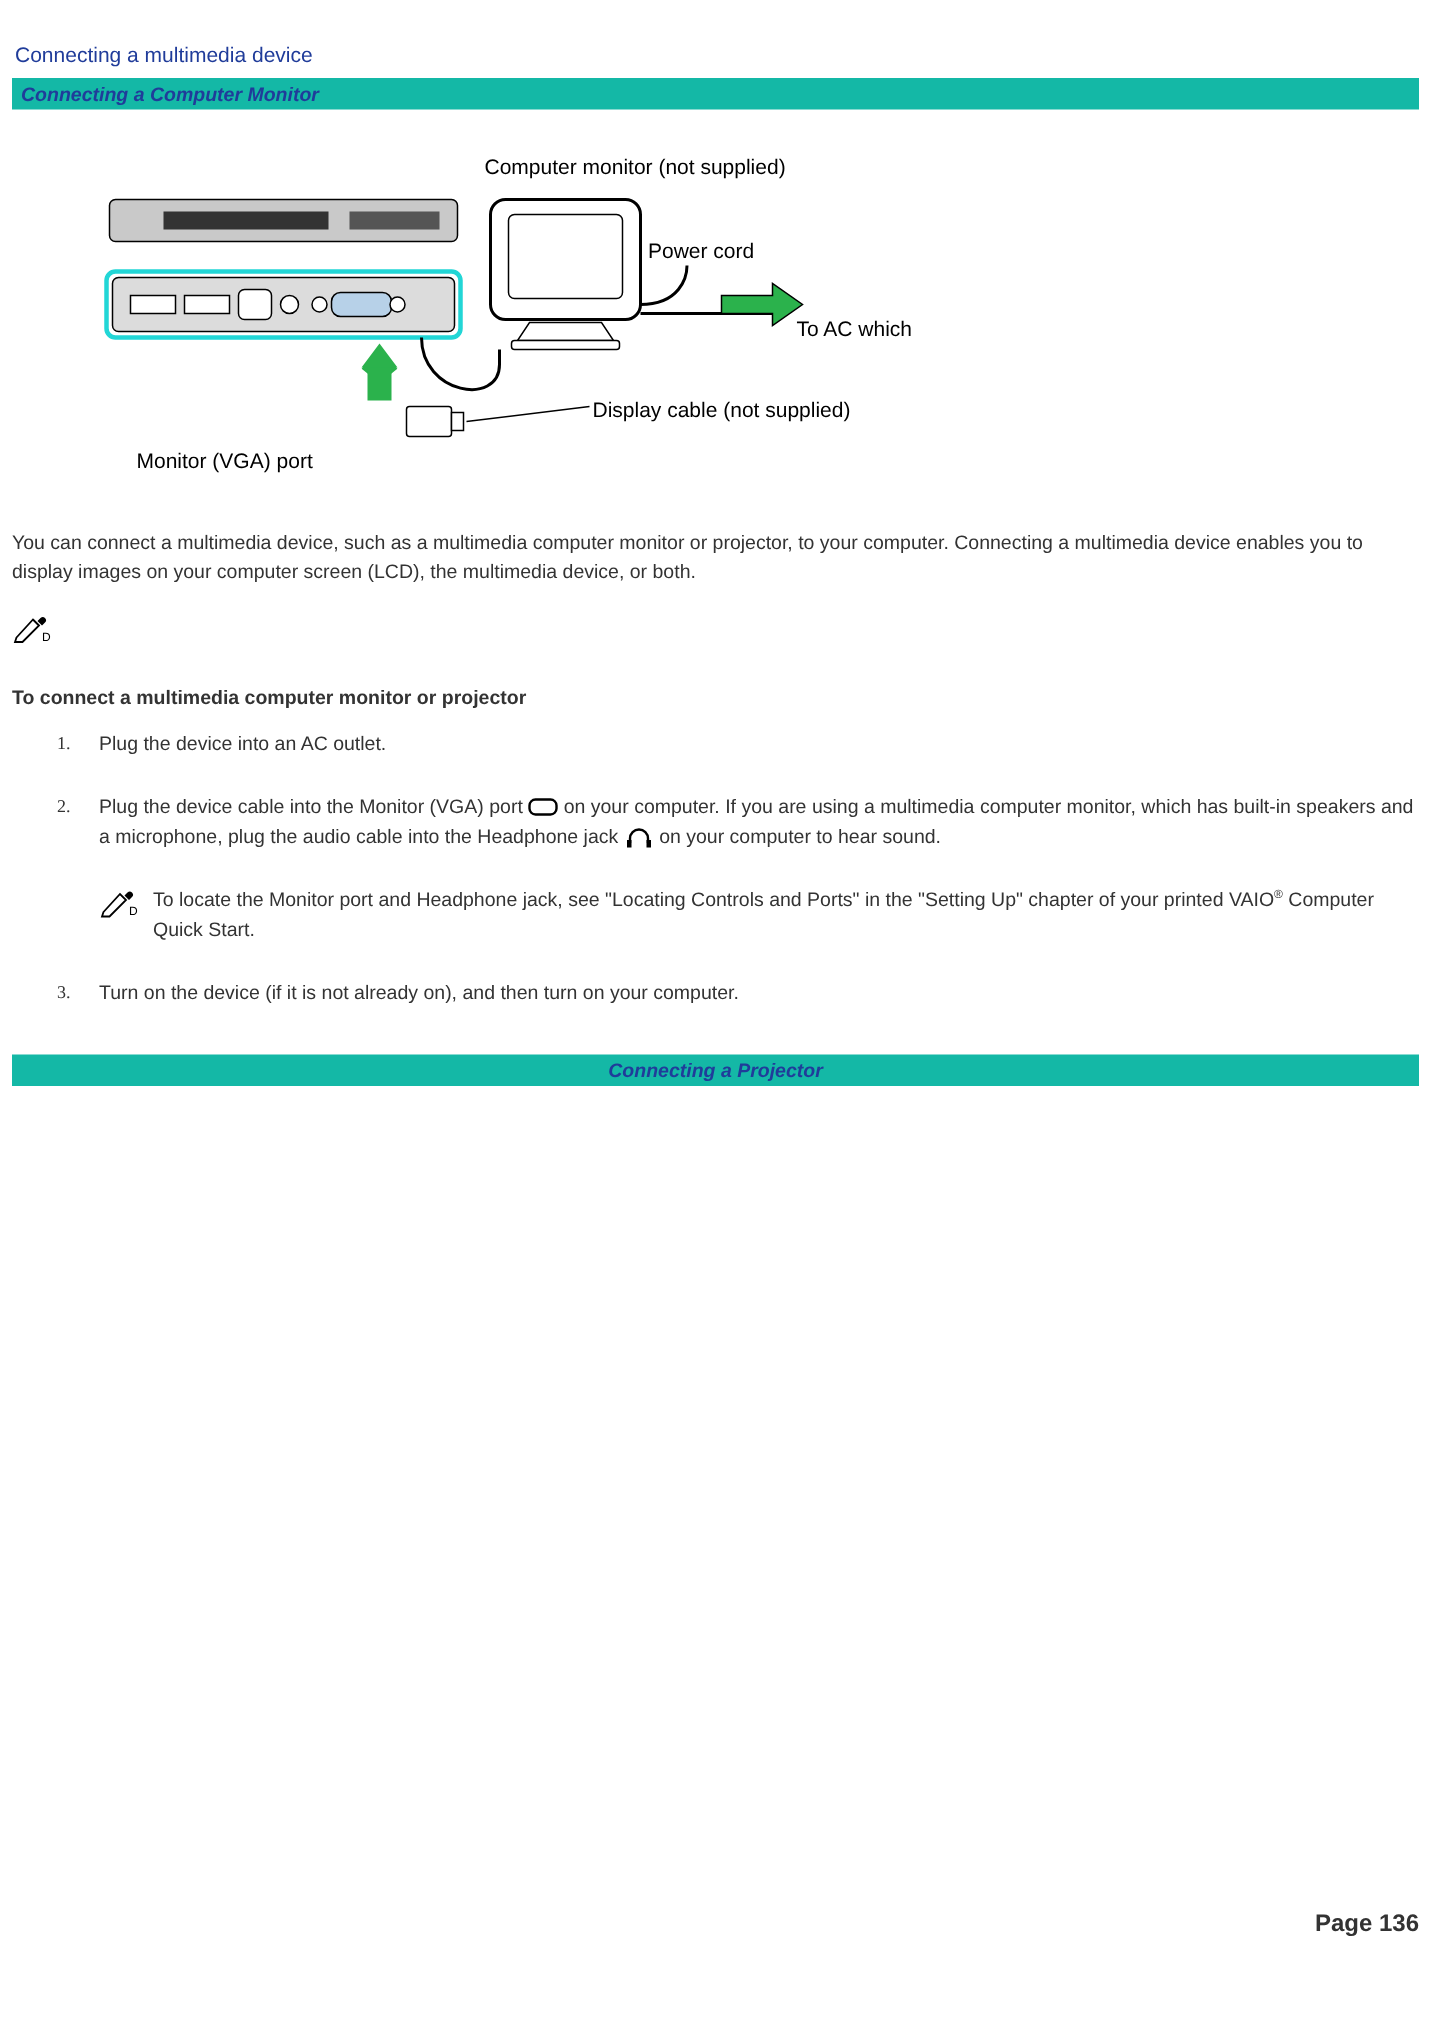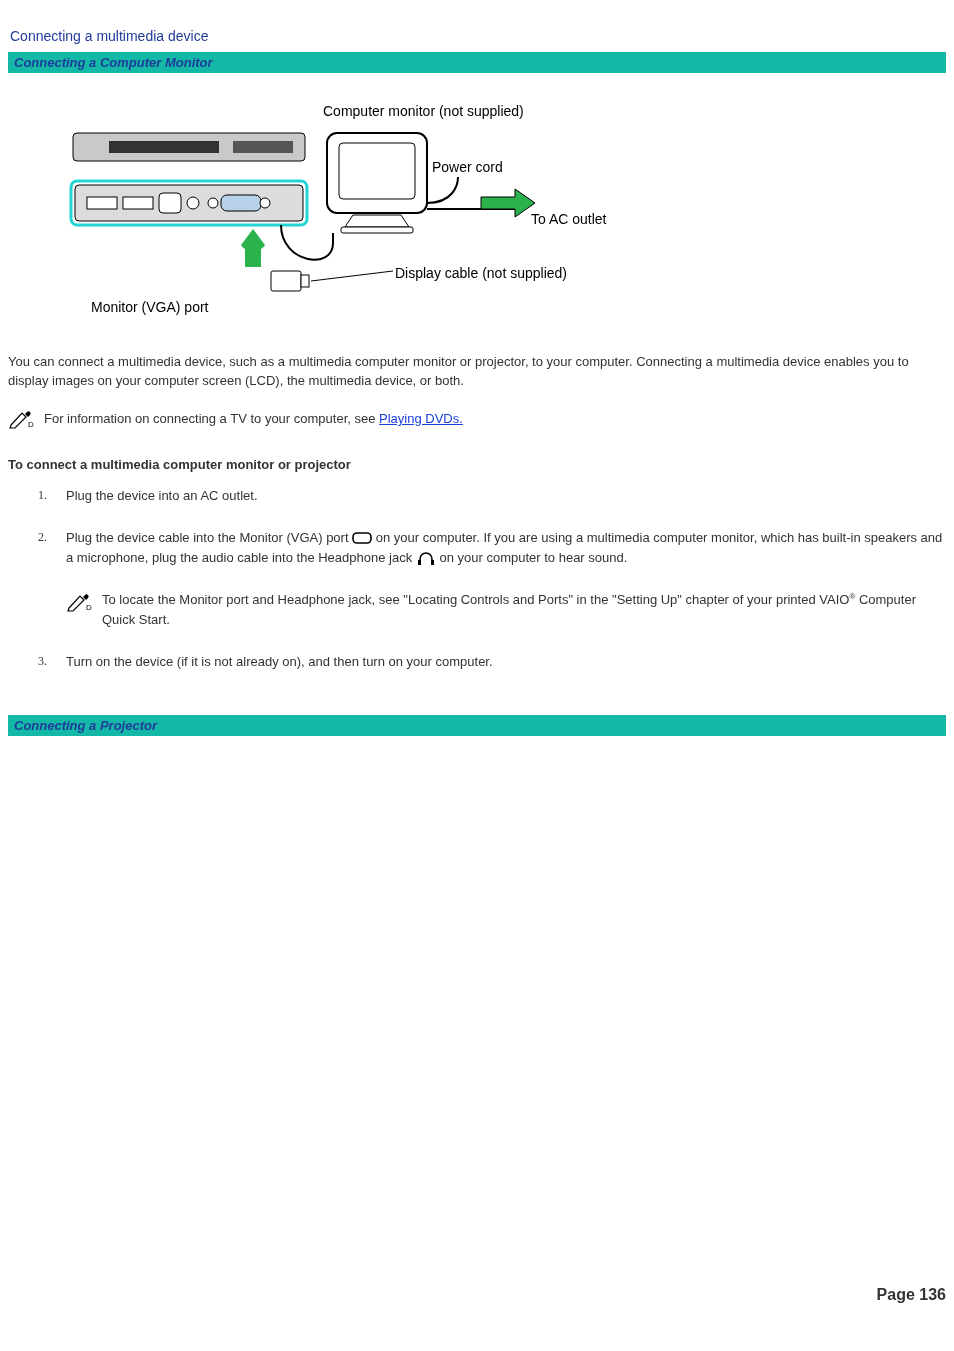--- a/index.html
+++ b/index.html
@@ -98,7 +98,7 @@
     
     <div class="dlabel" style="left:260px; top:0px;">Computer monitor (not supplied)</div>
     <div class="dlabel" style="left:369px; top:56px;">Power cord</div>
-    <div class="dlabel" style="left:468px; top:108px;">To AC outlet</div>
+    <div class="dlabel" style="left:468px; top:108px;">To AC which</div>
     <div class="dlabel" style="left:332px; top:162px;text-align:center;">Display cable (not supplied)</div>
     <div class="dlabel" style="left:28px;  top:196px;">Monitor (VGA) port</div>
 

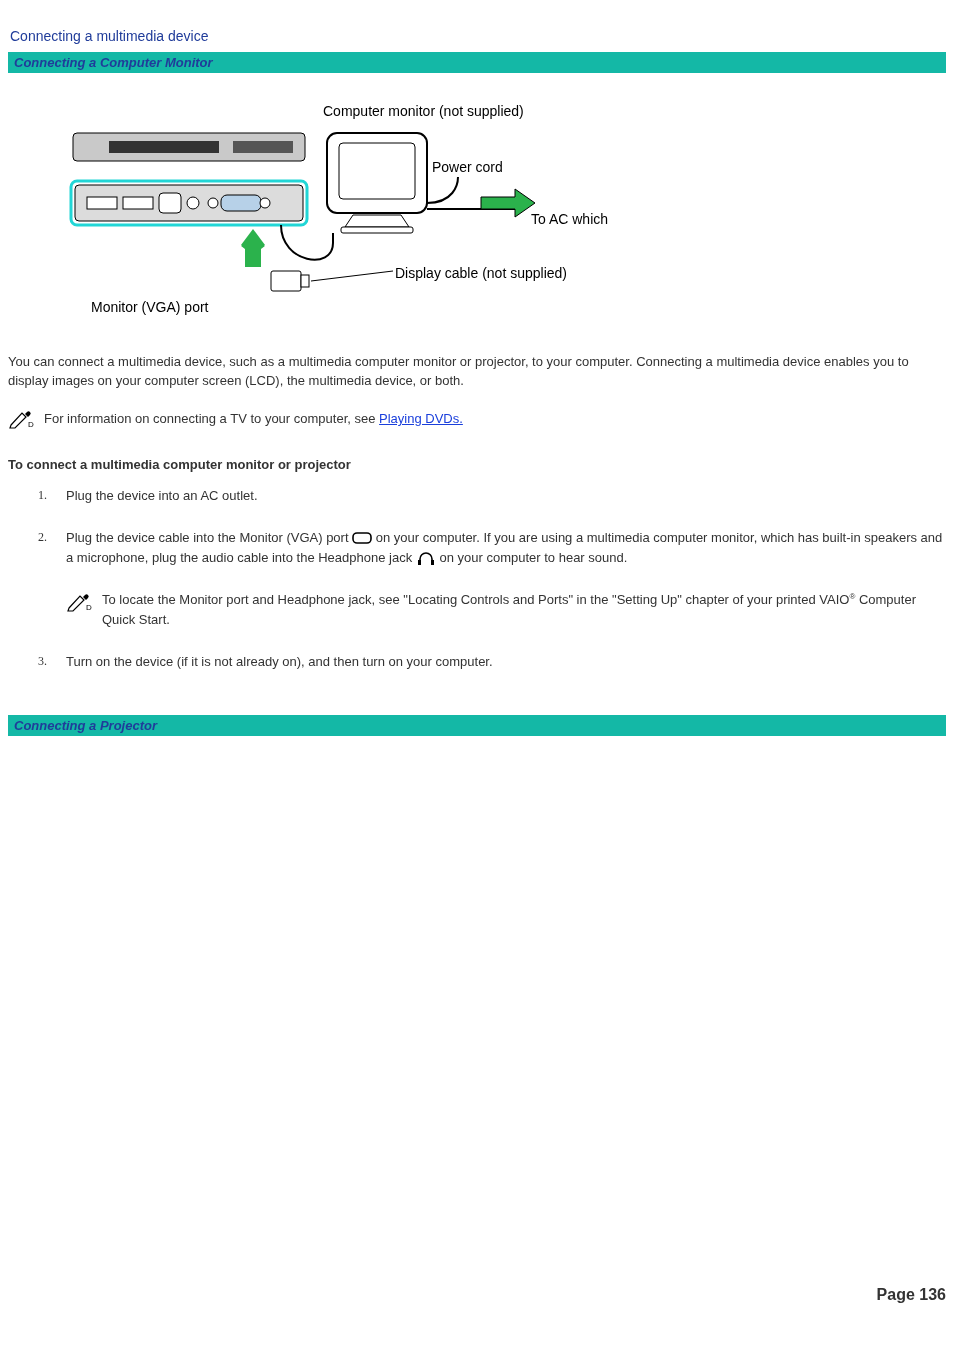--- a/index.html
+++ b/index.html
@@ -157,9 +157,6 @@
         <path d="M19 3 a2 2 0 1 1 3 3 l-2 2 -3 -3 z" fill="#000"></path>
         <text x="20" y="18" font-size="8" font-family="Arial">D</text>
       </svg>
-  </span>
-  <span>
-    <span>For information on connecting a TV to your computer, see </span><a href="#" class="link">Playing DVDs.</a>
   </span>
 </div>
 

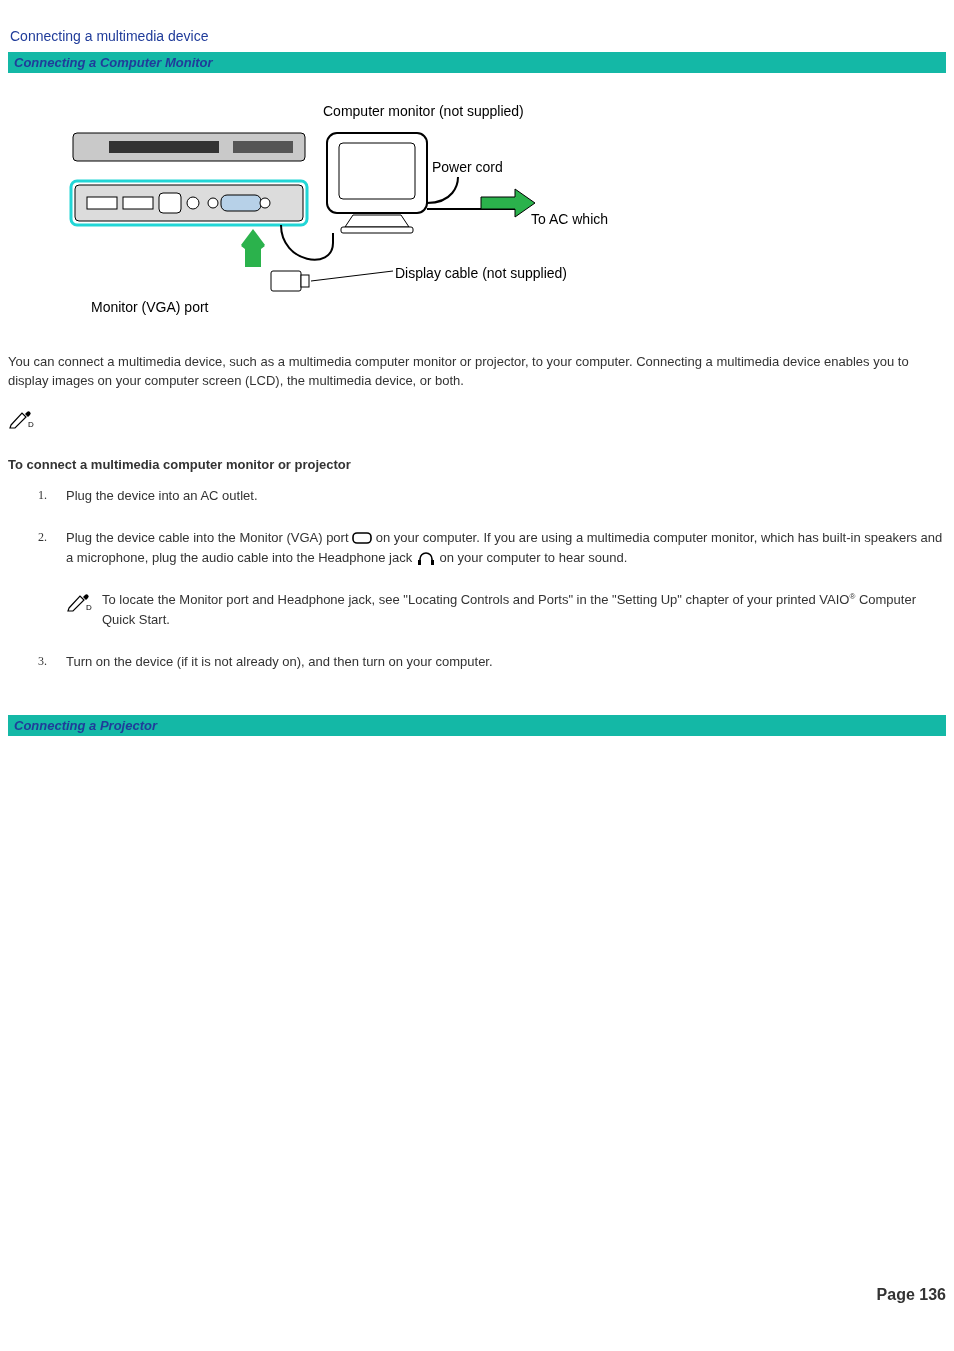--- a/index.html
+++ b/index.html
@@ -197,7 +197,7 @@
   <li>Turn on the device (if it is not already on), and then turn on your computer.</li>
 </ol>
 
-<div class="section-bar" style="margin-top:20px;">Connecting a Projector</div>
+<div class="section-bar" style="margin-top:8px;text-align:center;">Connecting a Projector</div>
 
 <div class="footer">Page 136</div>
 

